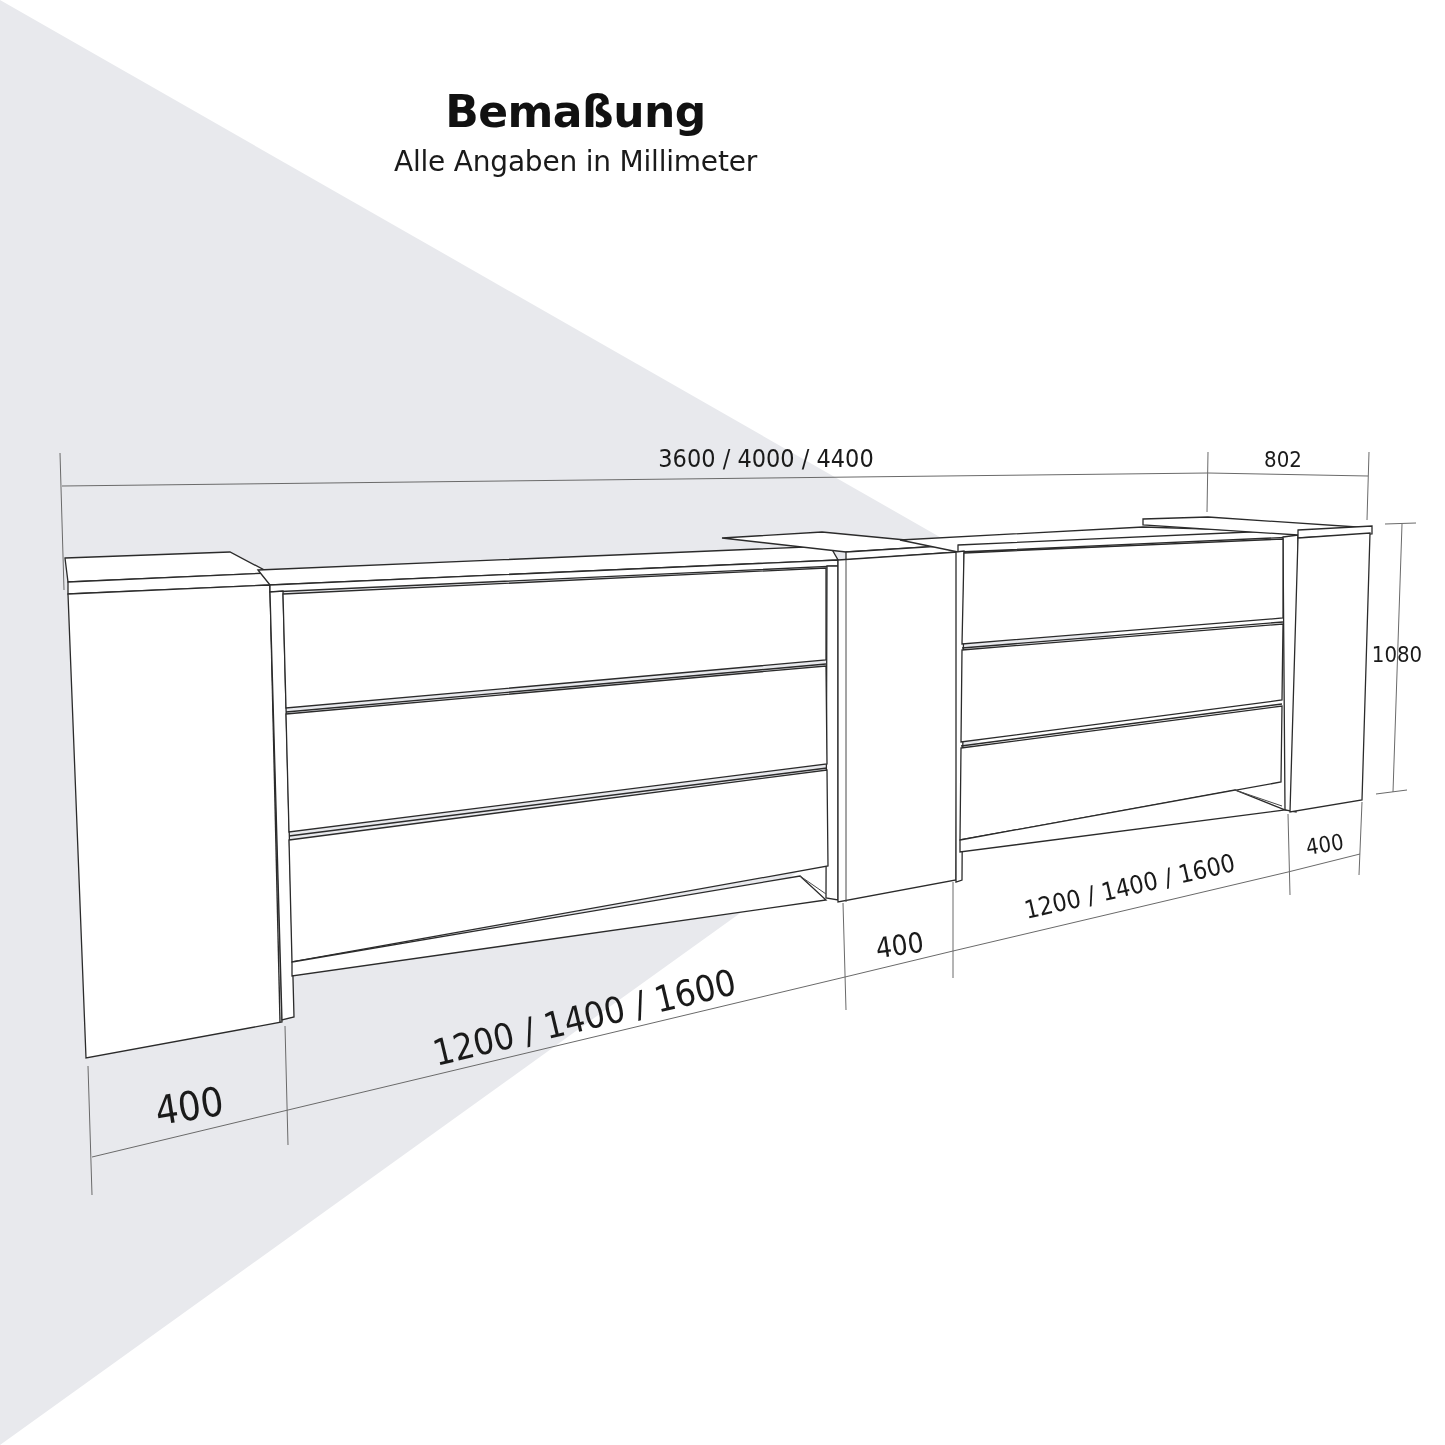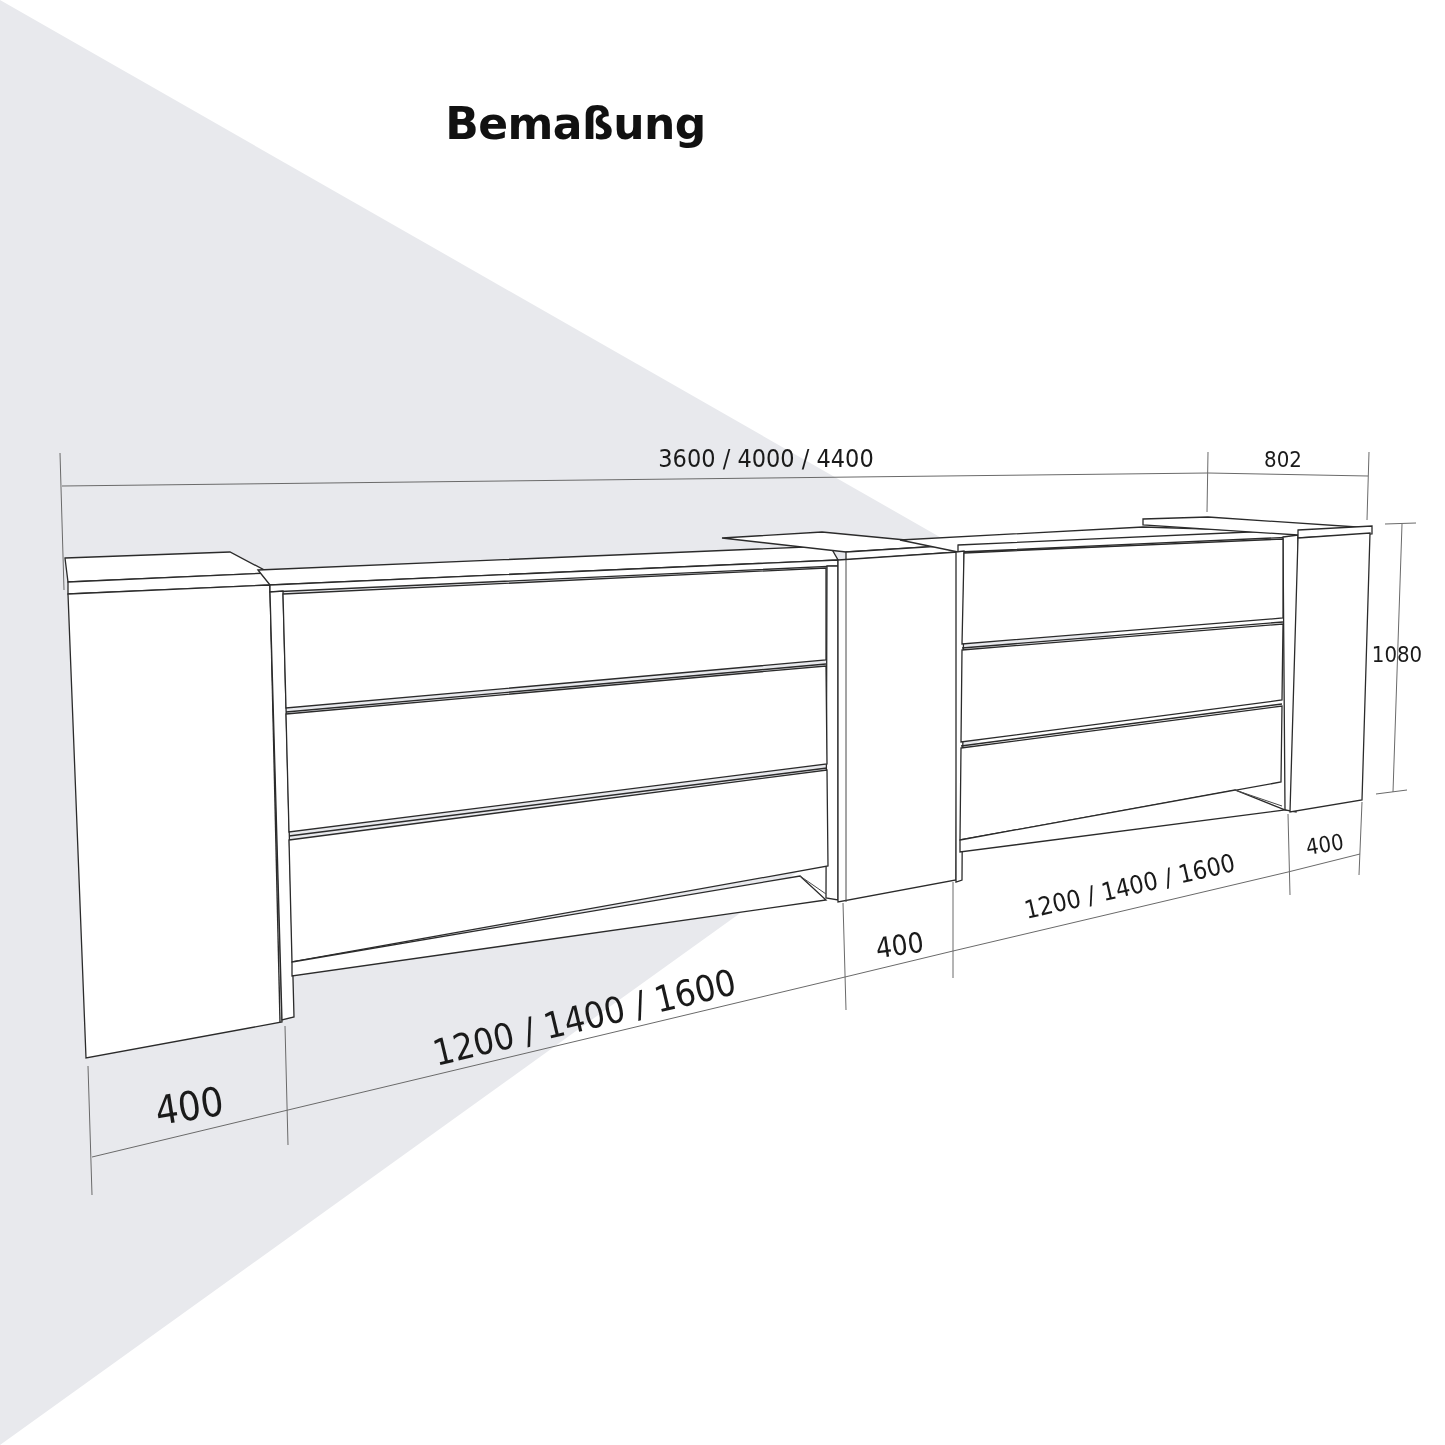--- a/index.html
+++ b/index.html
@@ -24,7 +24,7 @@
     .header {
       position: absolute;
       left: 0;
-      top: 96px;
+      top: 84px;
       width: 1151px;
       text-align: center;
       z-index: 3;

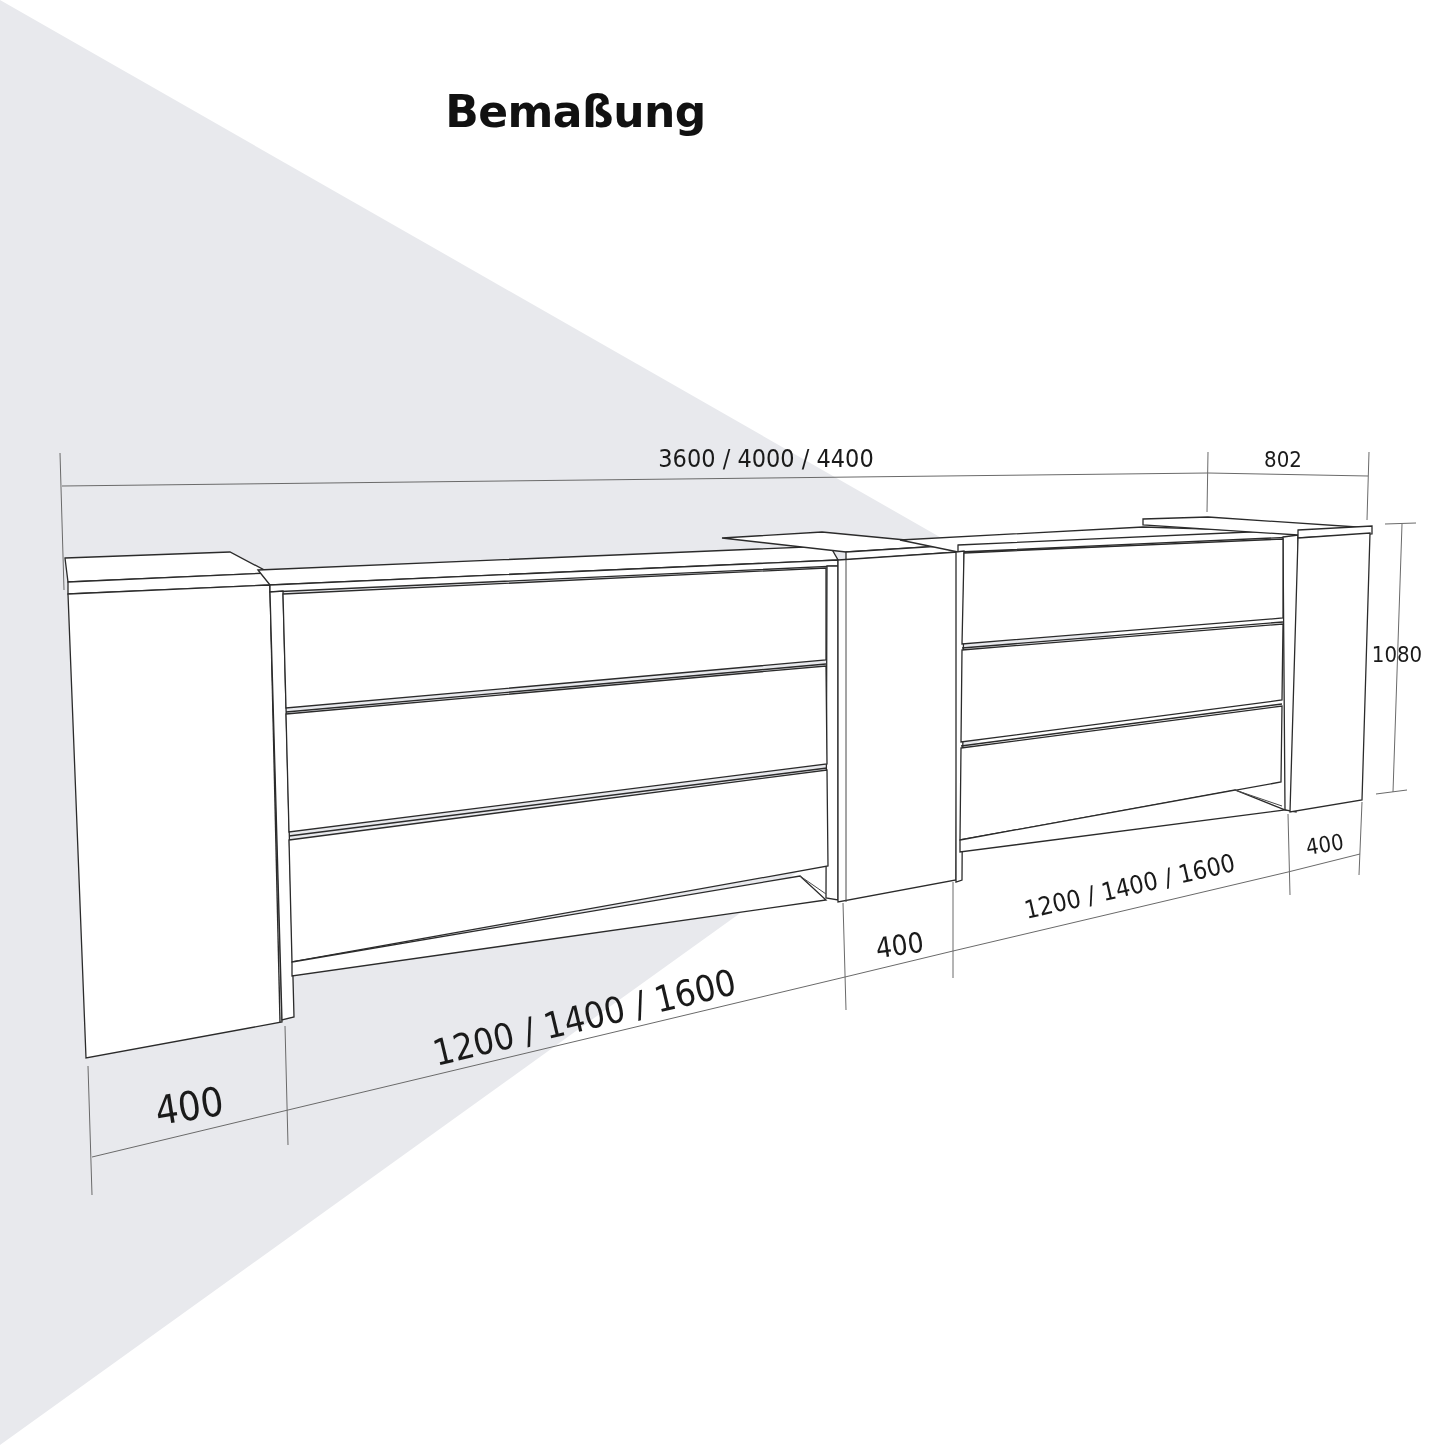--- a/index.html
+++ b/index.html
@@ -199,6 +199,7 @@
 
 <div class="header">
   <div class="title">Bemaßung</div>
+  <div class="subtitle">Alle Angaben in Millimeter</div>
 </div>
 
 </body></html>

